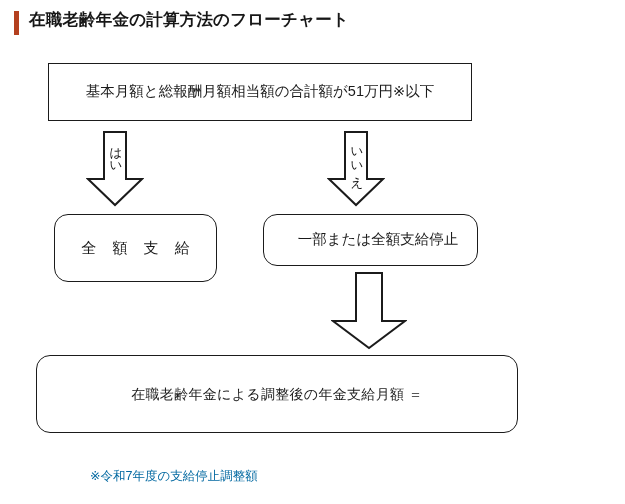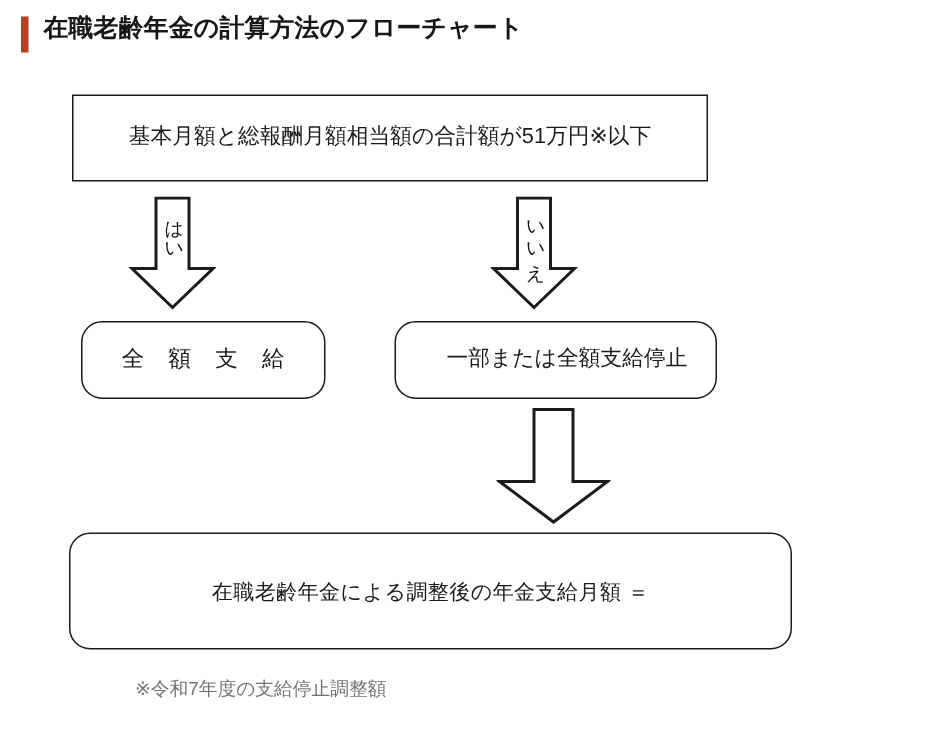--- a/index.html
+++ b/index.html
@@ -65,7 +65,7 @@
 
   #node-full-payment {
     left: 54px;  top: 214px;
-    width: 163px; height: 52px;
+    width: 163px; height: 68px;
     font-size: 15px;
     letter-spacing: 6px;
     text-indent: 6px;

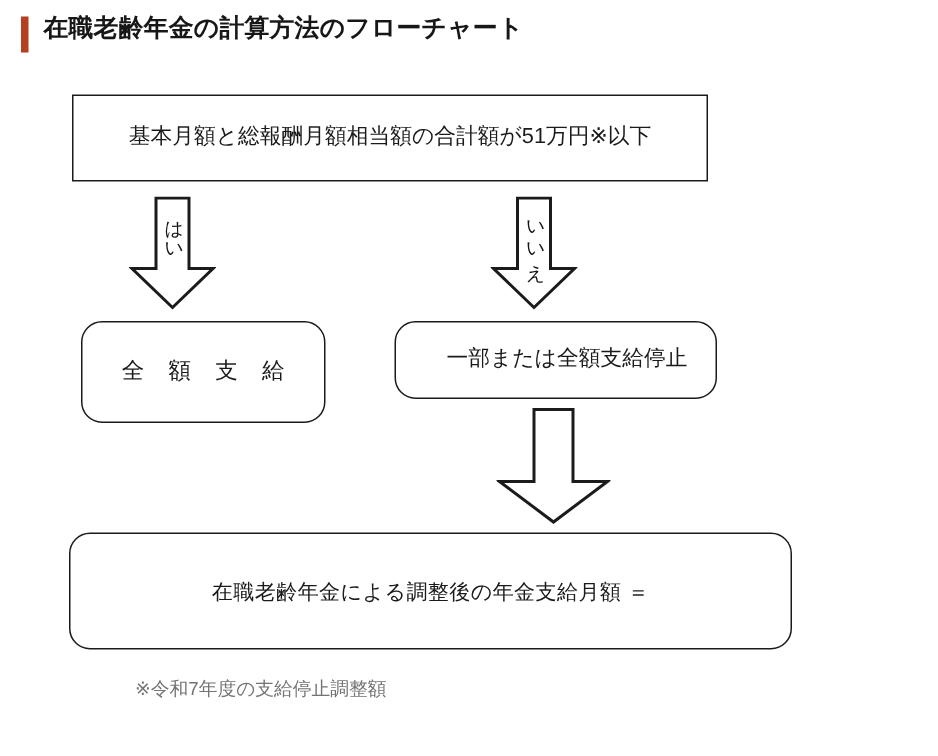--- a/index.html
+++ b/index.html
@@ -79,7 +79,7 @@
   }
 
   #node-formula {
-    left: 46px;  top: 355px;
+    left: 36px;  top: 355px;
     width: 482px; height: 78px;
     font-size: 14px;
     flex-direction: column;

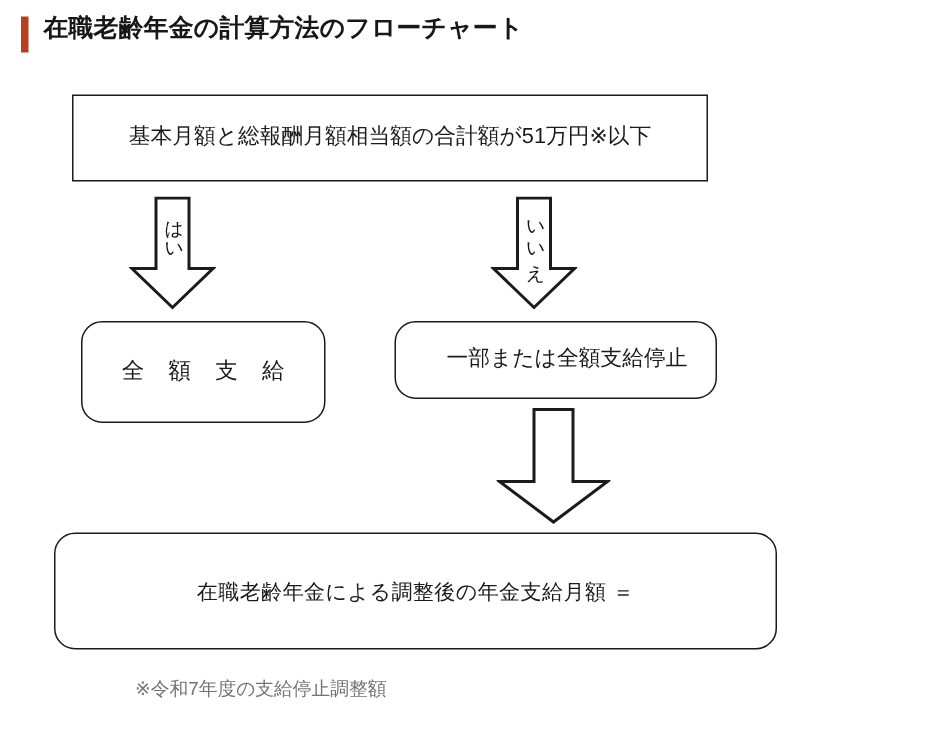--- a/index.html
+++ b/index.html
@@ -124,9 +124,9 @@
   #footnote {
     position: absolute;
     left: 90px;
-    top: 451px;
+    top: 468px;
     font-size: 12.5px;
-    color: #737373;
+    color: #0369a1;
     white-space: nowrap;
   }
 </style>

